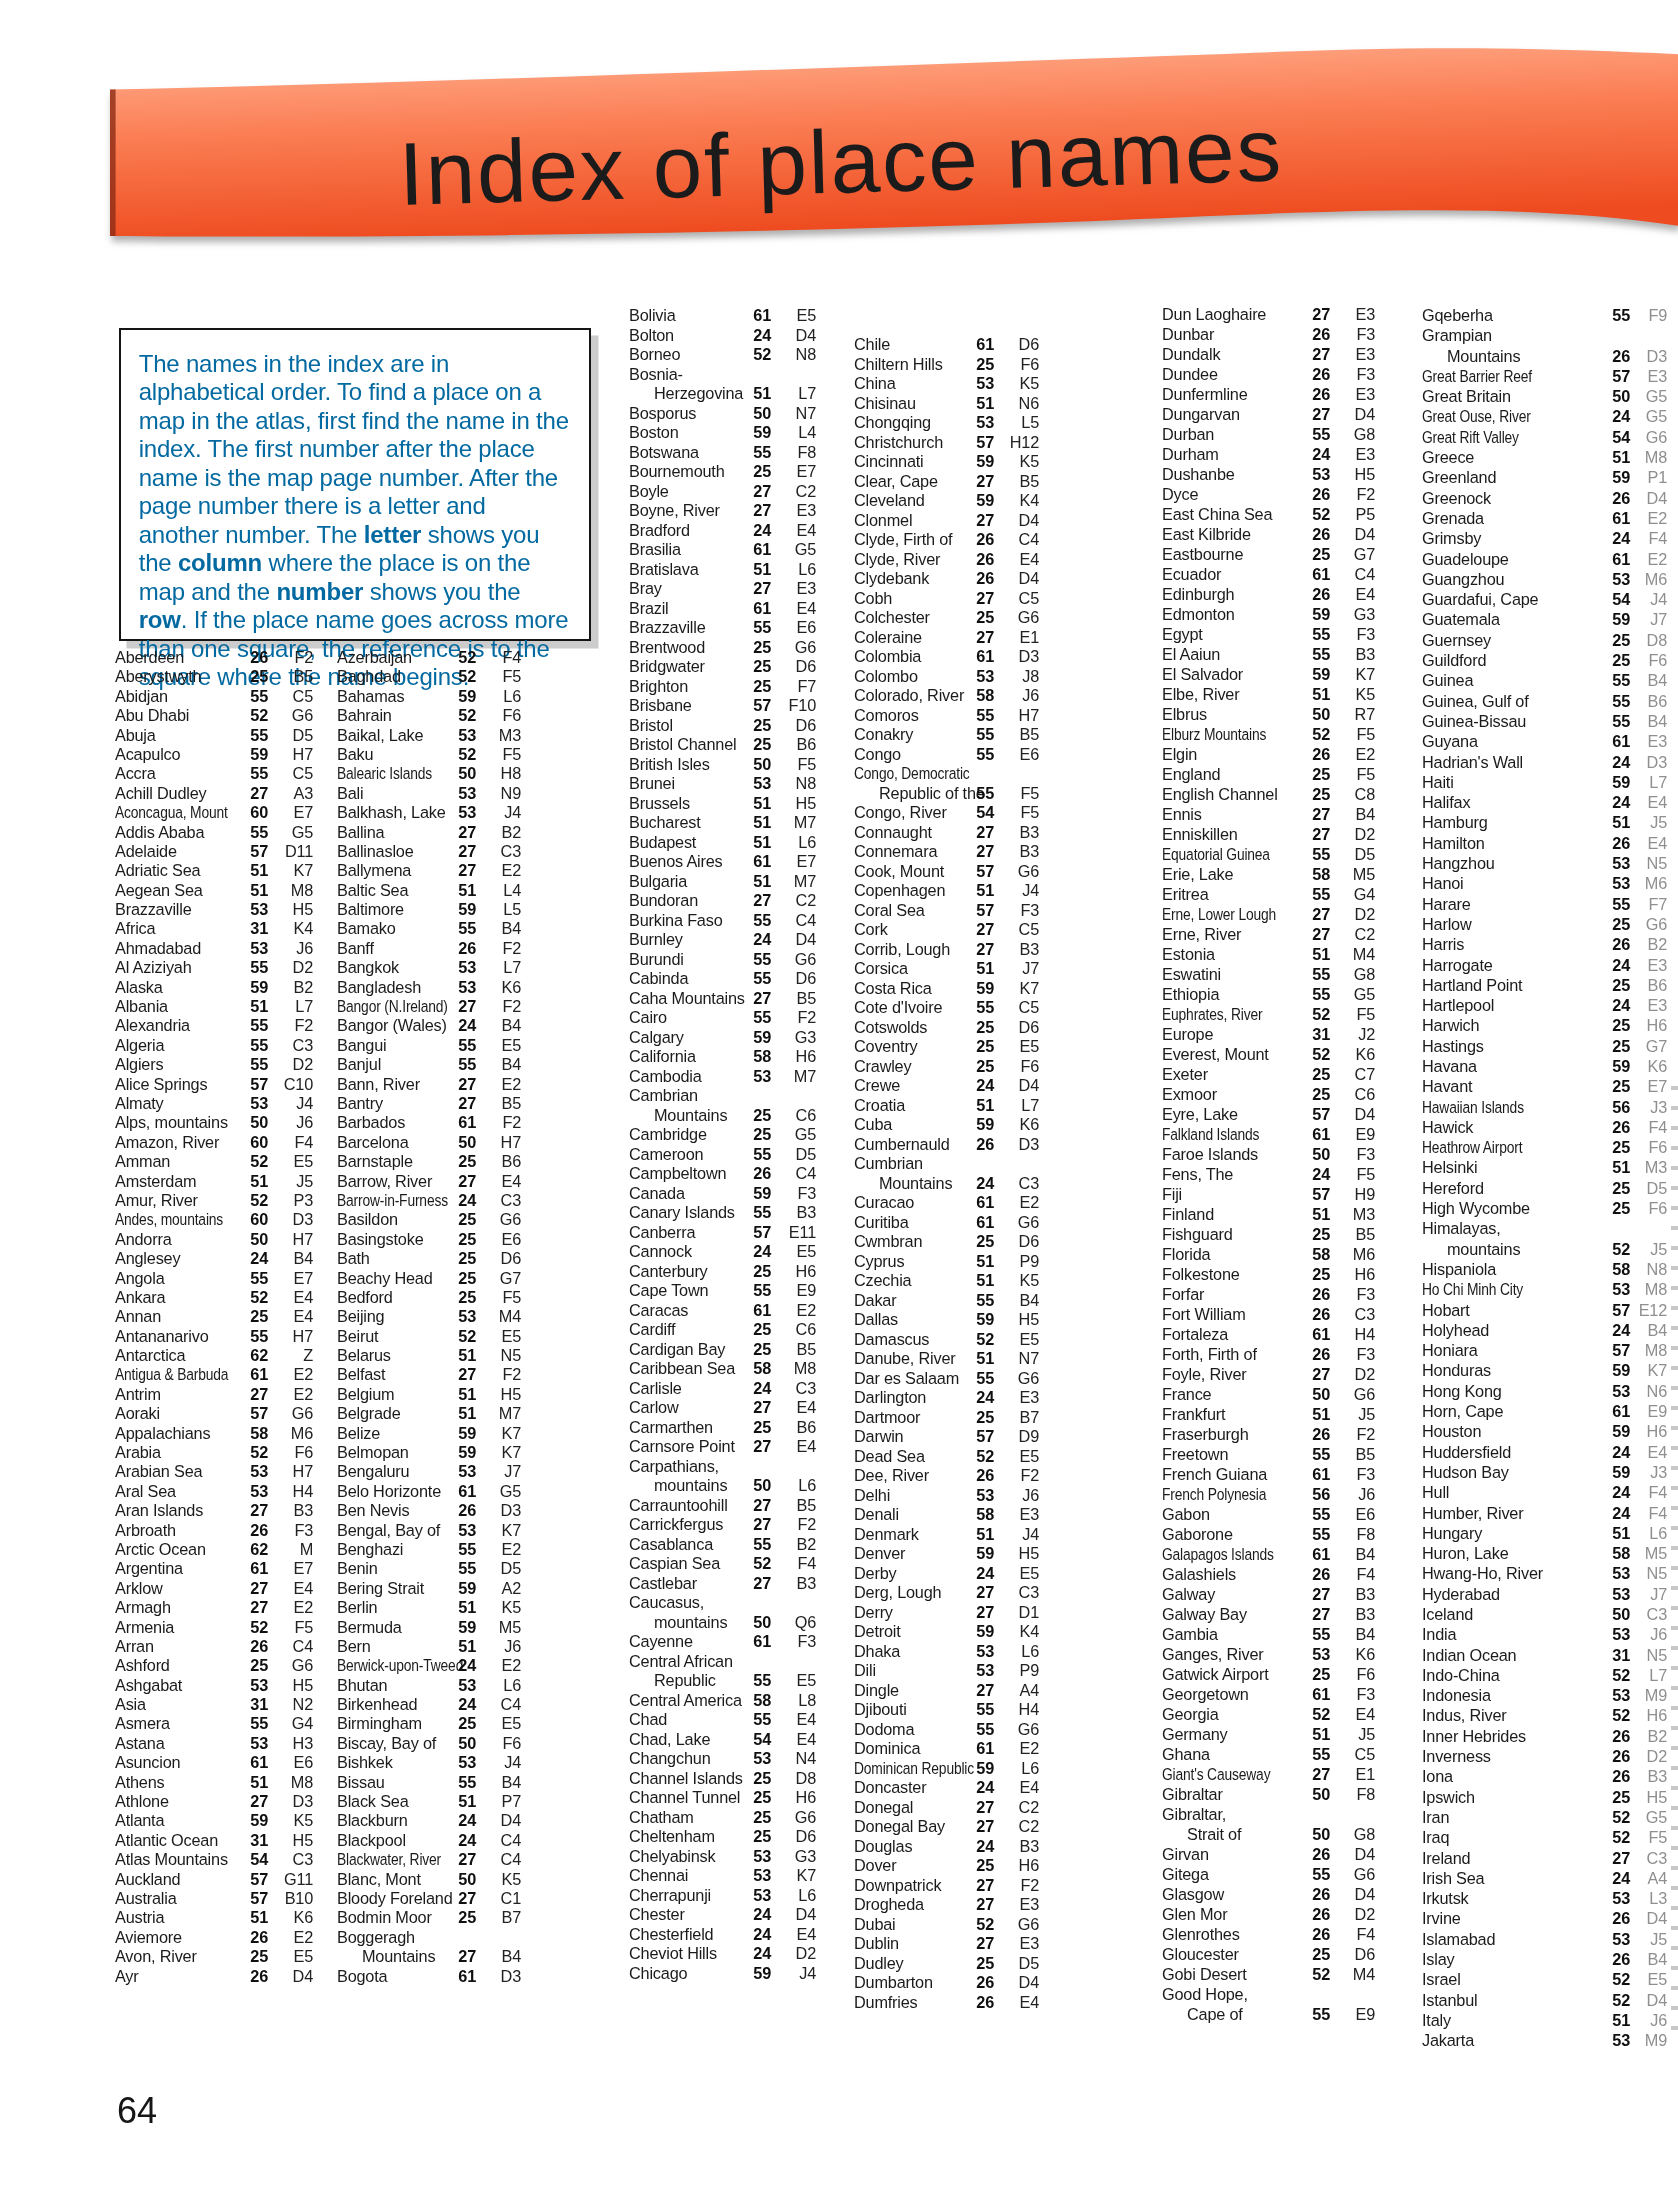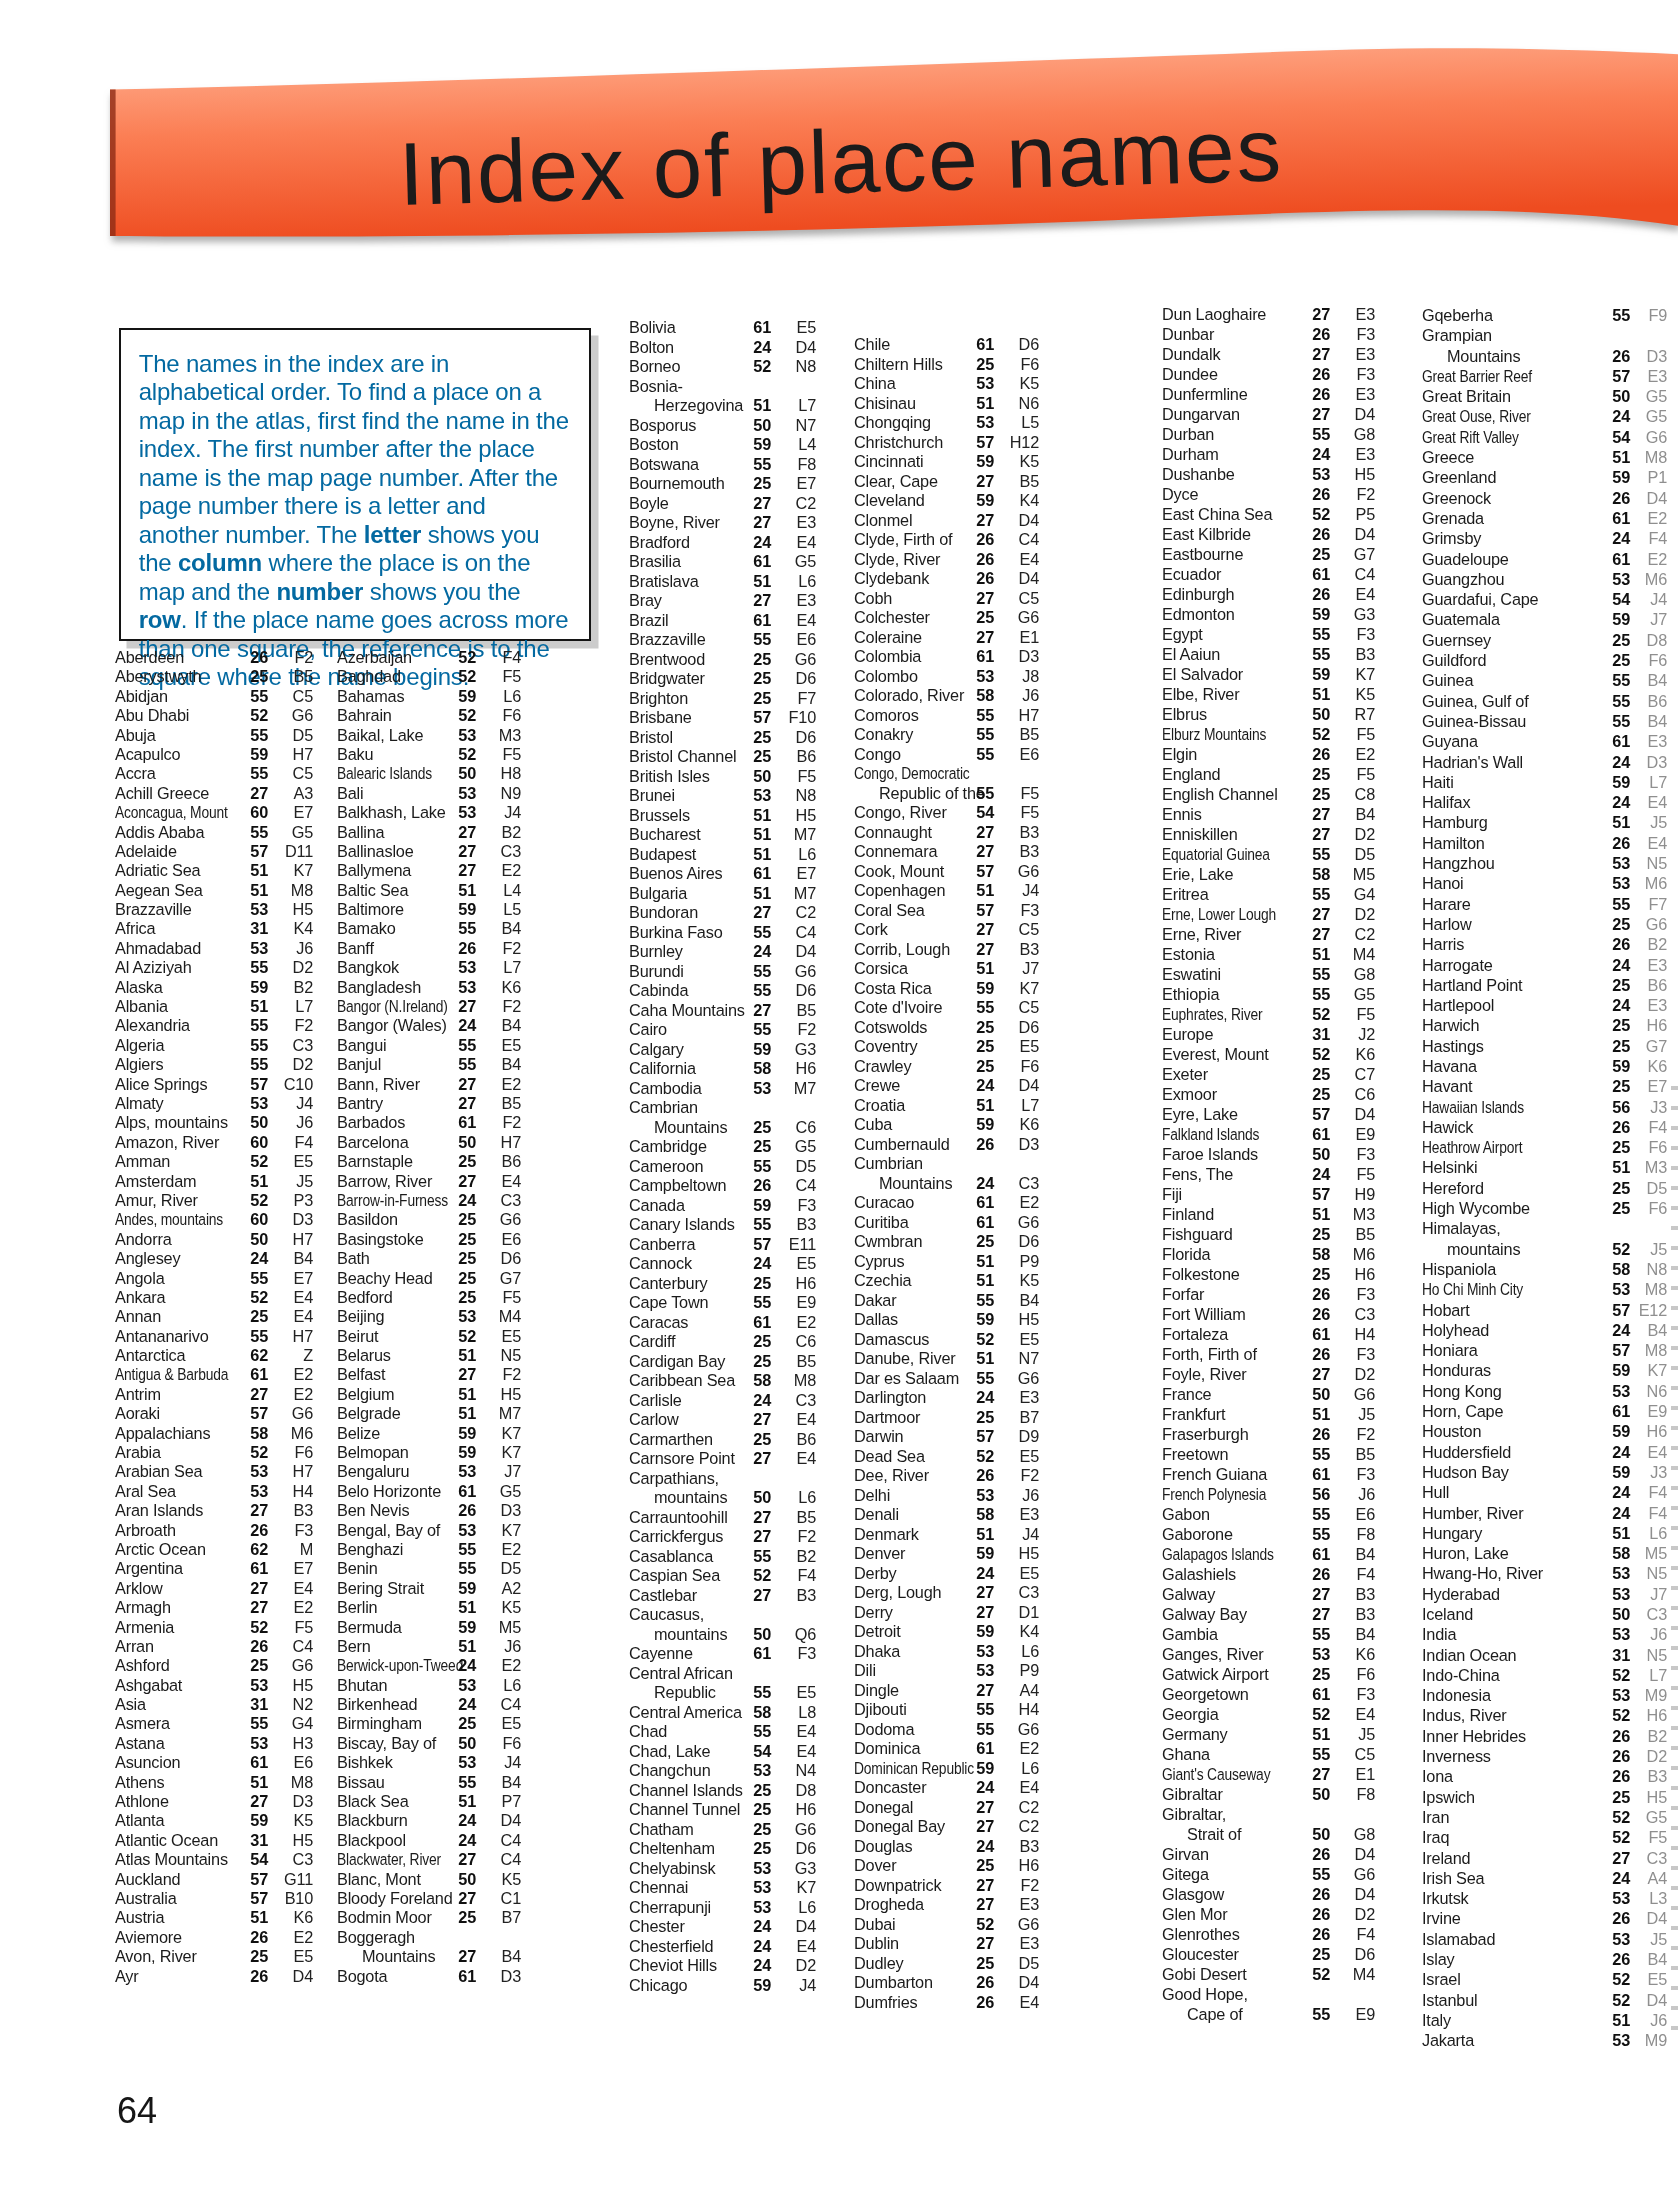--- a/index.html
+++ b/index.html
@@ -39,7 +39,7 @@
   .c5 .ref{color:#8f8f8f;}
   .c0{left:115px;top:648px;width:198px;}
   .c1{left:337px;top:648px;width:184px;}
-  .c2{left:629px;top:318px;width:187px;}
+  .c2{left:629px;top:306px;width:187px;}
   .c3{left:854px;top:323px;width:185px;margin-top:12px;}
   .c4{left:1162px;top:304px;width:213px;}
   .c5{left:1422px;top:305px;width:245px;}

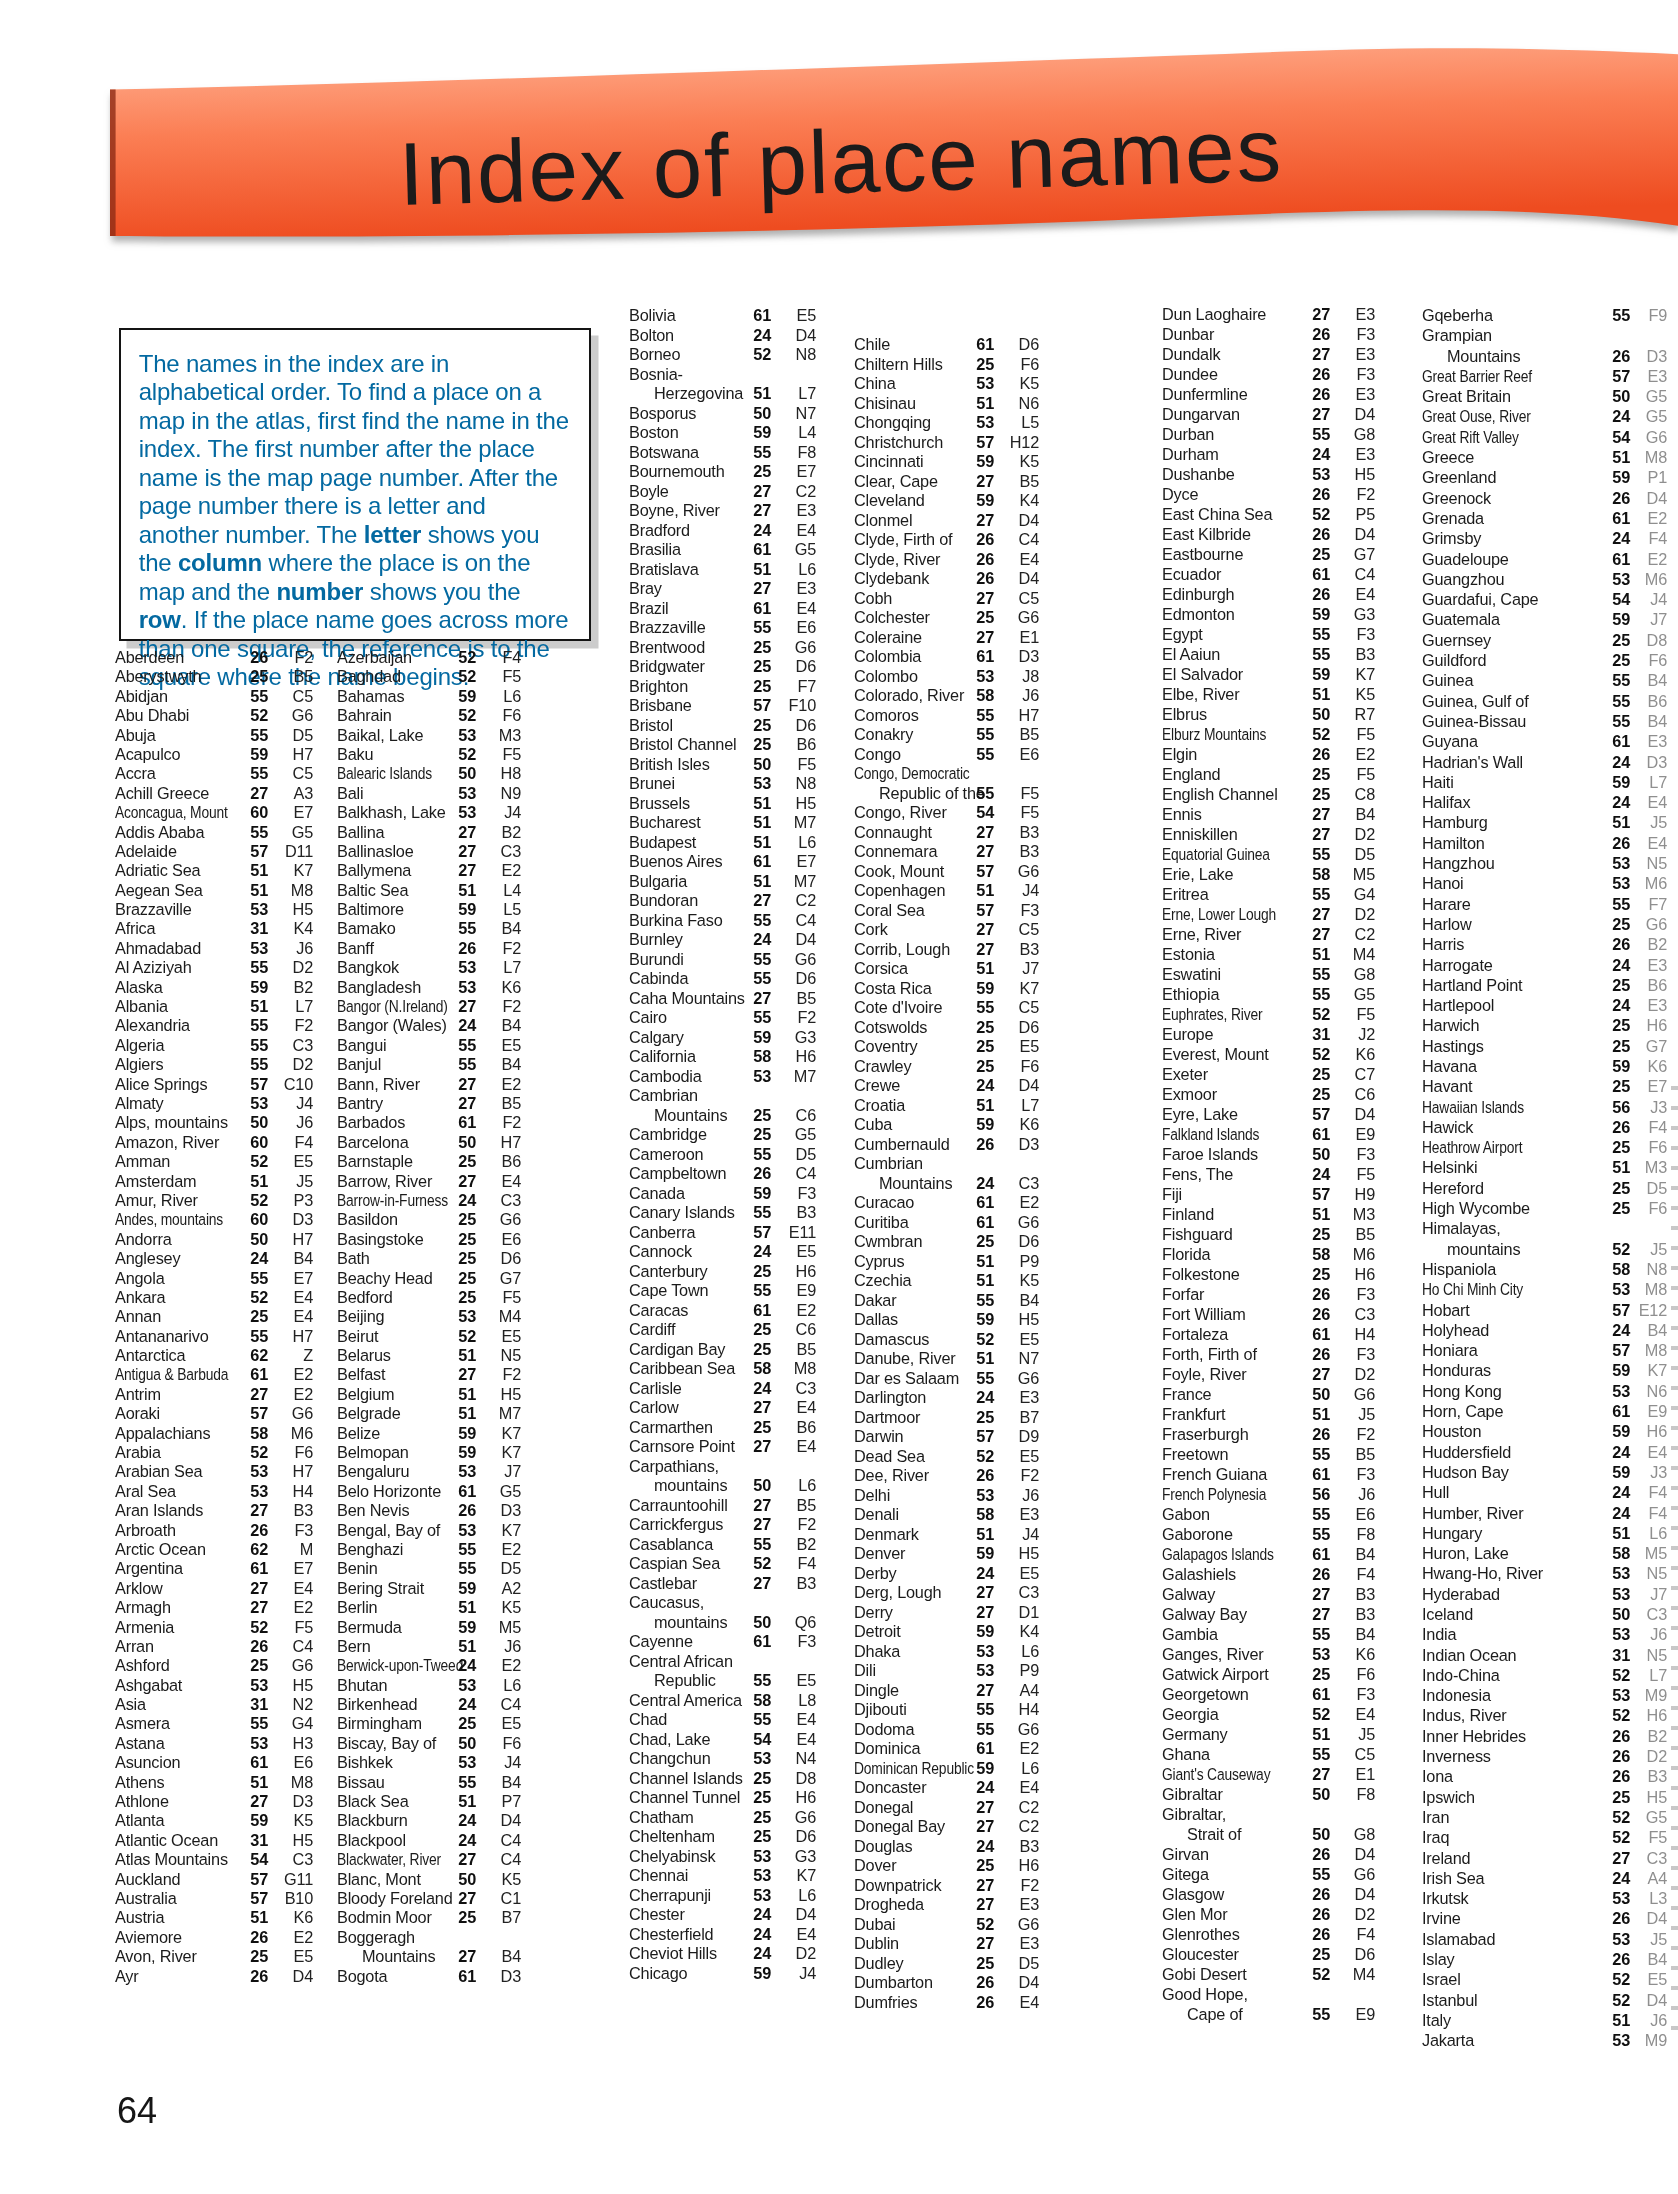--- a/index.html
+++ b/index.html
@@ -84,7 +84,7 @@
       <div class="row"><span class="nm">Abuja</span><span class="pg">55</span><span class="ref">D5</span></div>
       <div class="row"><span class="nm">Acapulco</span><span class="pg">59</span><span class="ref">H7</span></div>
       <div class="row"><span class="nm">Accra</span><span class="pg">55</span><span class="ref">C5</span></div>
-      <div class="row"><span class="nm">Achill Greece</span><span class="pg">27</span><span class="ref">A3</span></div>
+      <div class="row"><span class="nm">Achill Dudley</span><span class="pg">27</span><span class="ref">A3</span></div>
       <div class="row"><span class="nm long">Aconcagua, Mount</span><span class="pg">60</span><span class="ref">E7</span></div>
       <div class="row"><span class="nm">Addis Ababa</span><span class="pg">55</span><span class="ref">G5</span></div>
       <div class="row"><span class="nm">Adelaide</span><span class="pg">57</span><span class="ref">D11</span></div>

